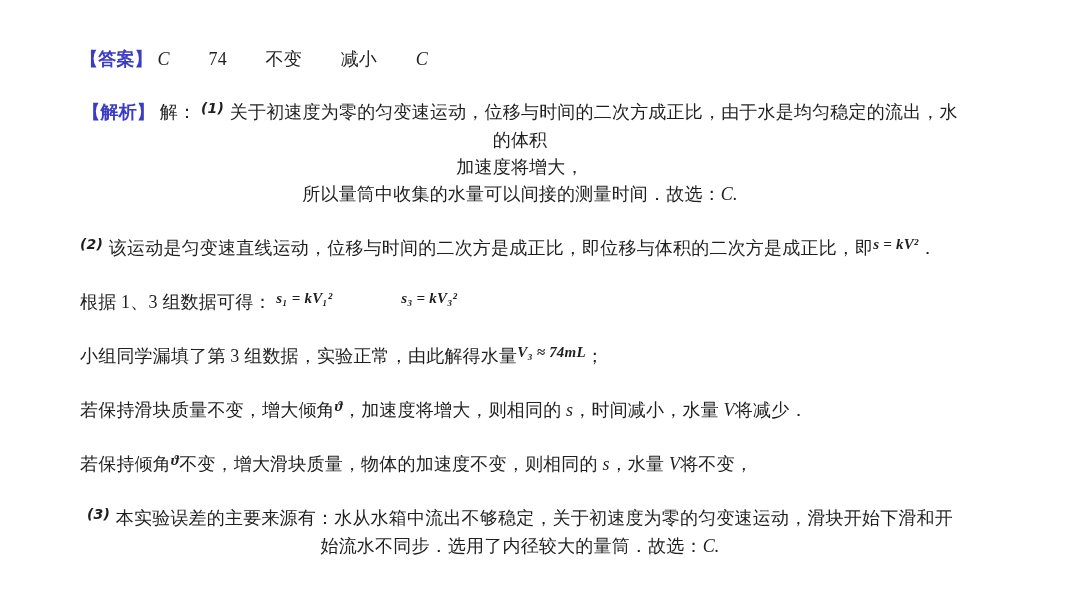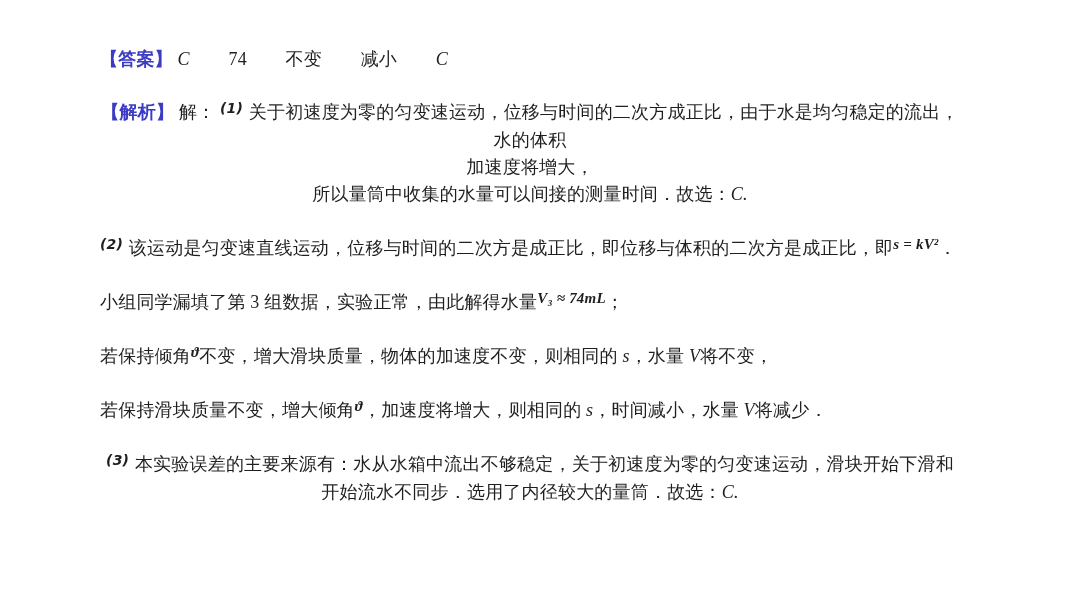--- a/index.html
+++ b/index.html
@@ -17,7 +17,7 @@
   .page {
     box-sizing: border-box;
     width: 1000px;
-    padding: 46px 40px 0 100px;
+    padding: 46px 40px 0 80px;
   }
   p.line {
     margin: 0 0 27px 0;

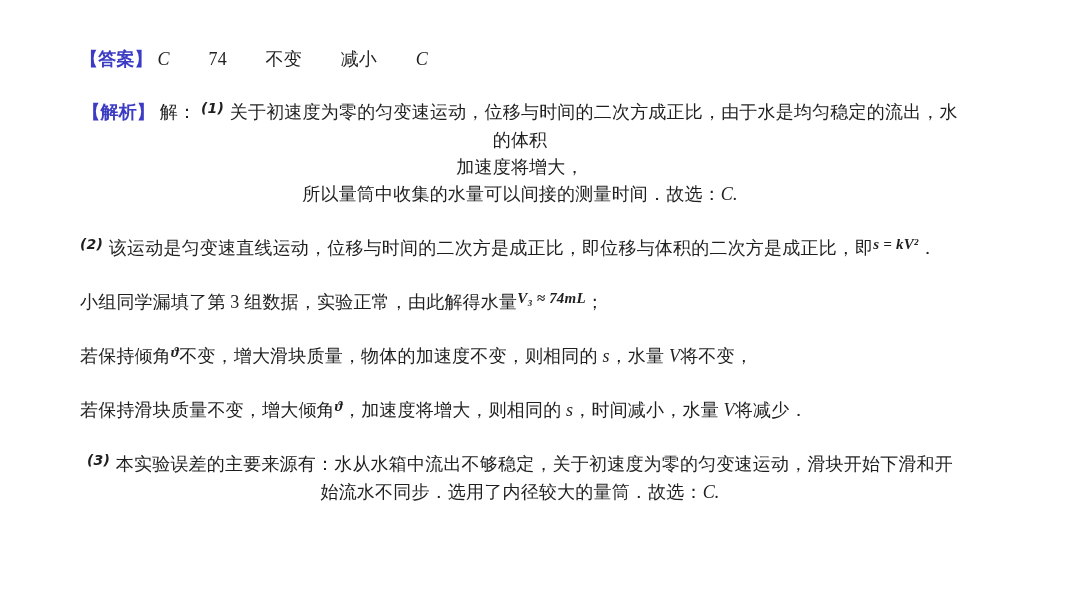--- a/index.html
+++ b/index.html
@@ -93,6 +93,11 @@
     <span>该运动是匀变速直线运动，位移与时间的二次方是成正比，即位移与体积的二次方是成正比，即</span><span class="formula">s = kV²</span><span>．</span>
   </p>
 
+  <p class="line">
+    <span>根据 1、3 组数据可得：</span>
+    <span class="formula">s₁ = kV₁²</span>
+    <span class="formula gap-left">s₃ = kV₃²</span>
+  </p>
 
   <p class="line">
     <span>小组同学漏填了第 3 组数据，实验正常，由此解得水量</span><span class="formula">V₃ ≈ 74mL</span><span>；</span>

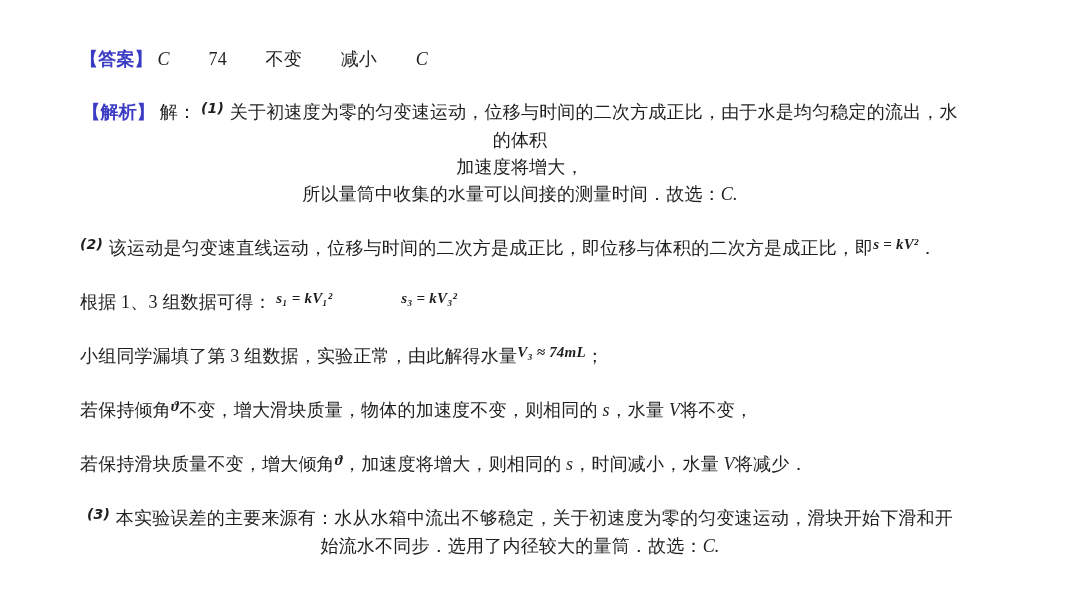--- a/index.html
+++ b/index.html
@@ -104,11 +104,11 @@
   </p>
 
   <p class="line">
-    <span>若保持倾角</span><span class="formula">ϑ</span><span>不变，增大滑块质量，物体的加速度不变，则相同的 </span><span class="var">s</span><span>，水量 </span><span class="var">V</span><span>将不变，</span>
+    <span>若保持滑块质量不变，增大倾角</span><span class="formula">ϑ</span><span>，加速度将增大，则相同的 </span><span class="var">s</span><span>，时间减小，水量 </span><span class="var">V</span><span>将减少．</span>
   </p>
 
   <p class="line">
-    <span>若保持滑块质量不变，增大倾角</span><span class="formula">ϑ</span><span>，加速度将增大，则相同的 </span><span class="var">s</span><span>，时间减小，水量 </span><span class="var">V</span><span>将减少．</span>
+    <span>若保持倾角</span><span class="formula">ϑ</span><span>不变，增大滑块质量，物体的加速度不变，则相同的 </span><span class="var">s</span><span>，水量 </span><span class="var">V</span><span>将不变，</span>
   </p>
 
   <p class="line multi">

